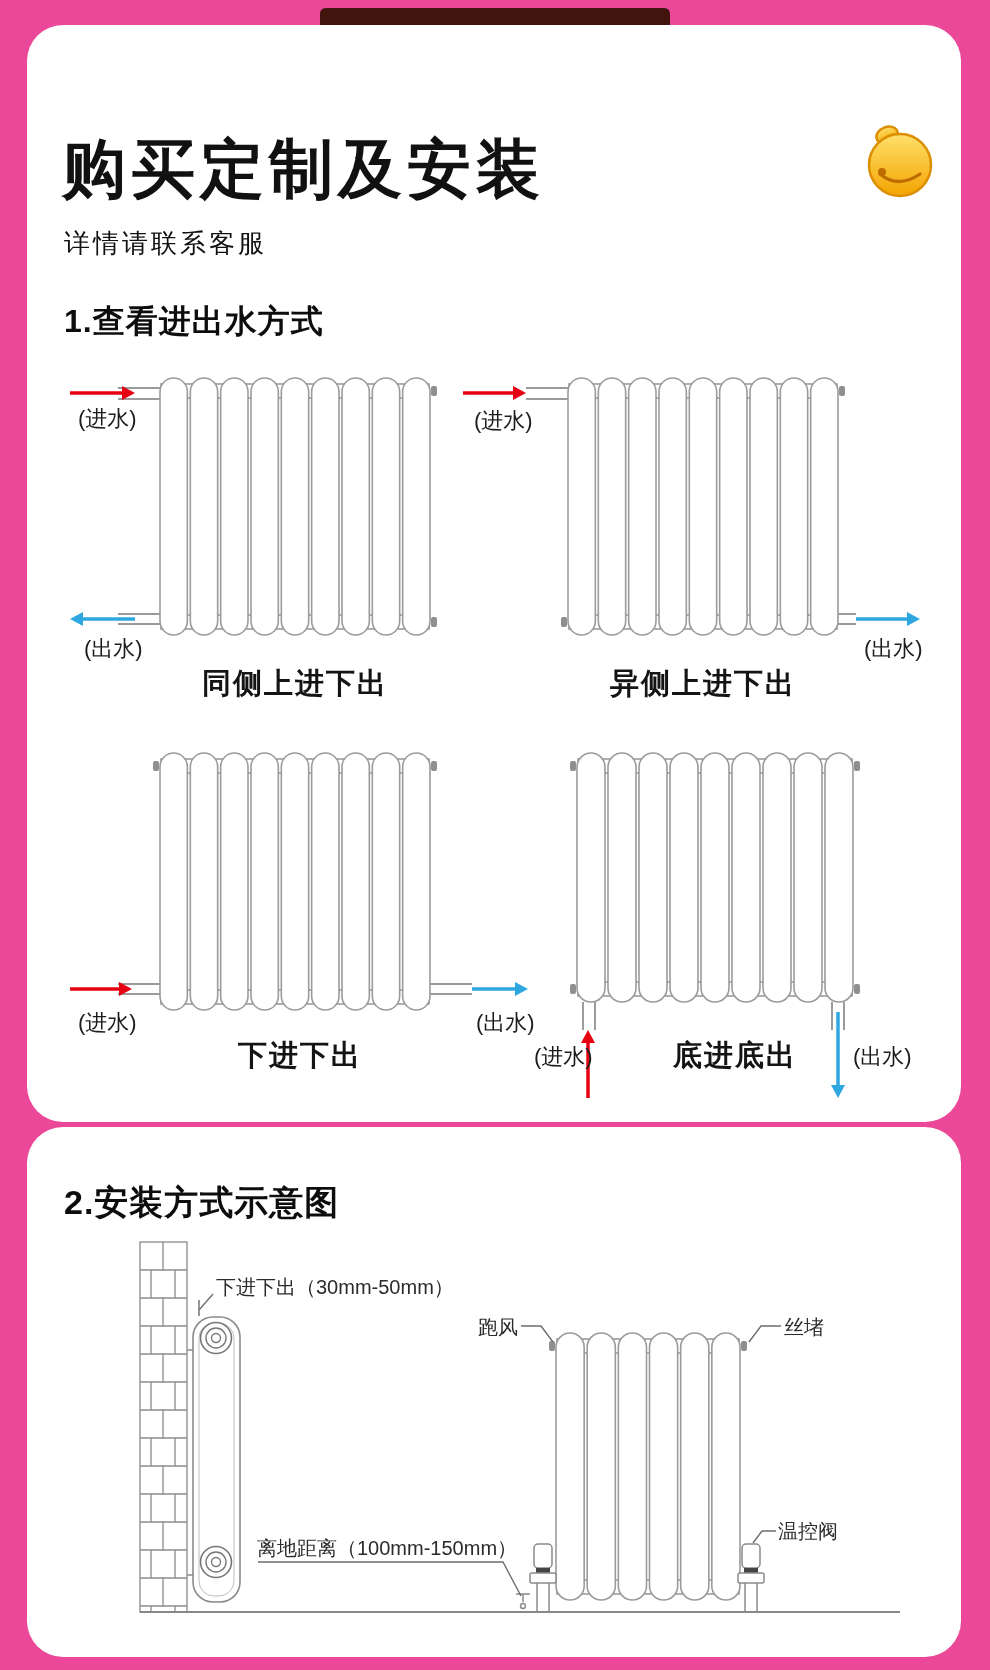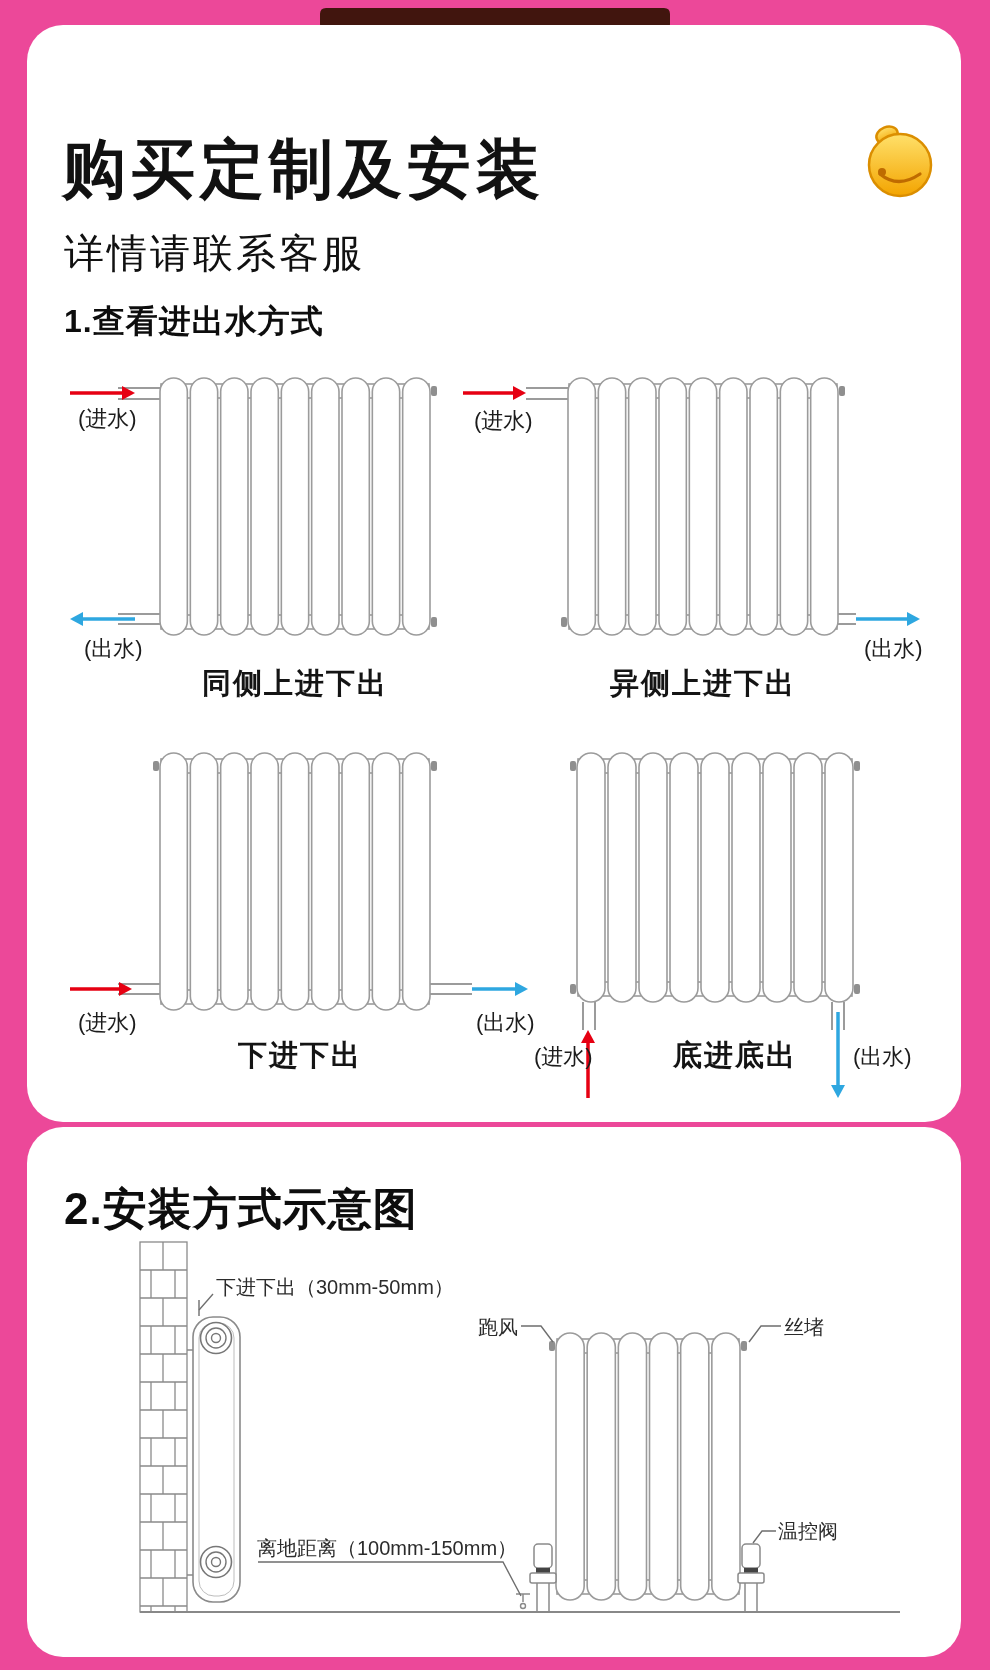--- a/index.html
+++ b/index.html
@@ -15,7 +15,7 @@
     font-family:"Liberation Sans","DejaVu Sans",sans-serif;}
   .main-title{position:absolute;left:62px;top:126px;font-size:64px;font-weight:900;
     color:#111;letter-spacing:5px;font-family:"DejaVu Serif","Liberation Serif",serif;}
-  .subtitle{position:absolute;left:64px;top:226px;font-size:40px;color:#111;letter-spacing:3px;}
+  .subtitle{position:absolute;left:64px;top:226px;font-size:26px;color:#111;letter-spacing:3px;}
   .sec-heading{position:absolute;font-size:32px;font-weight:bold;color:#0d0d0d;letter-spacing:1px;}
   .consult-btn{position:absolute;left:637px;top:141px;width:268px;height:48px;border-radius:24px;
     background:linear-gradient(180deg,#FFE873 0%,#FFD23E 45%,#F5AF00 100%);

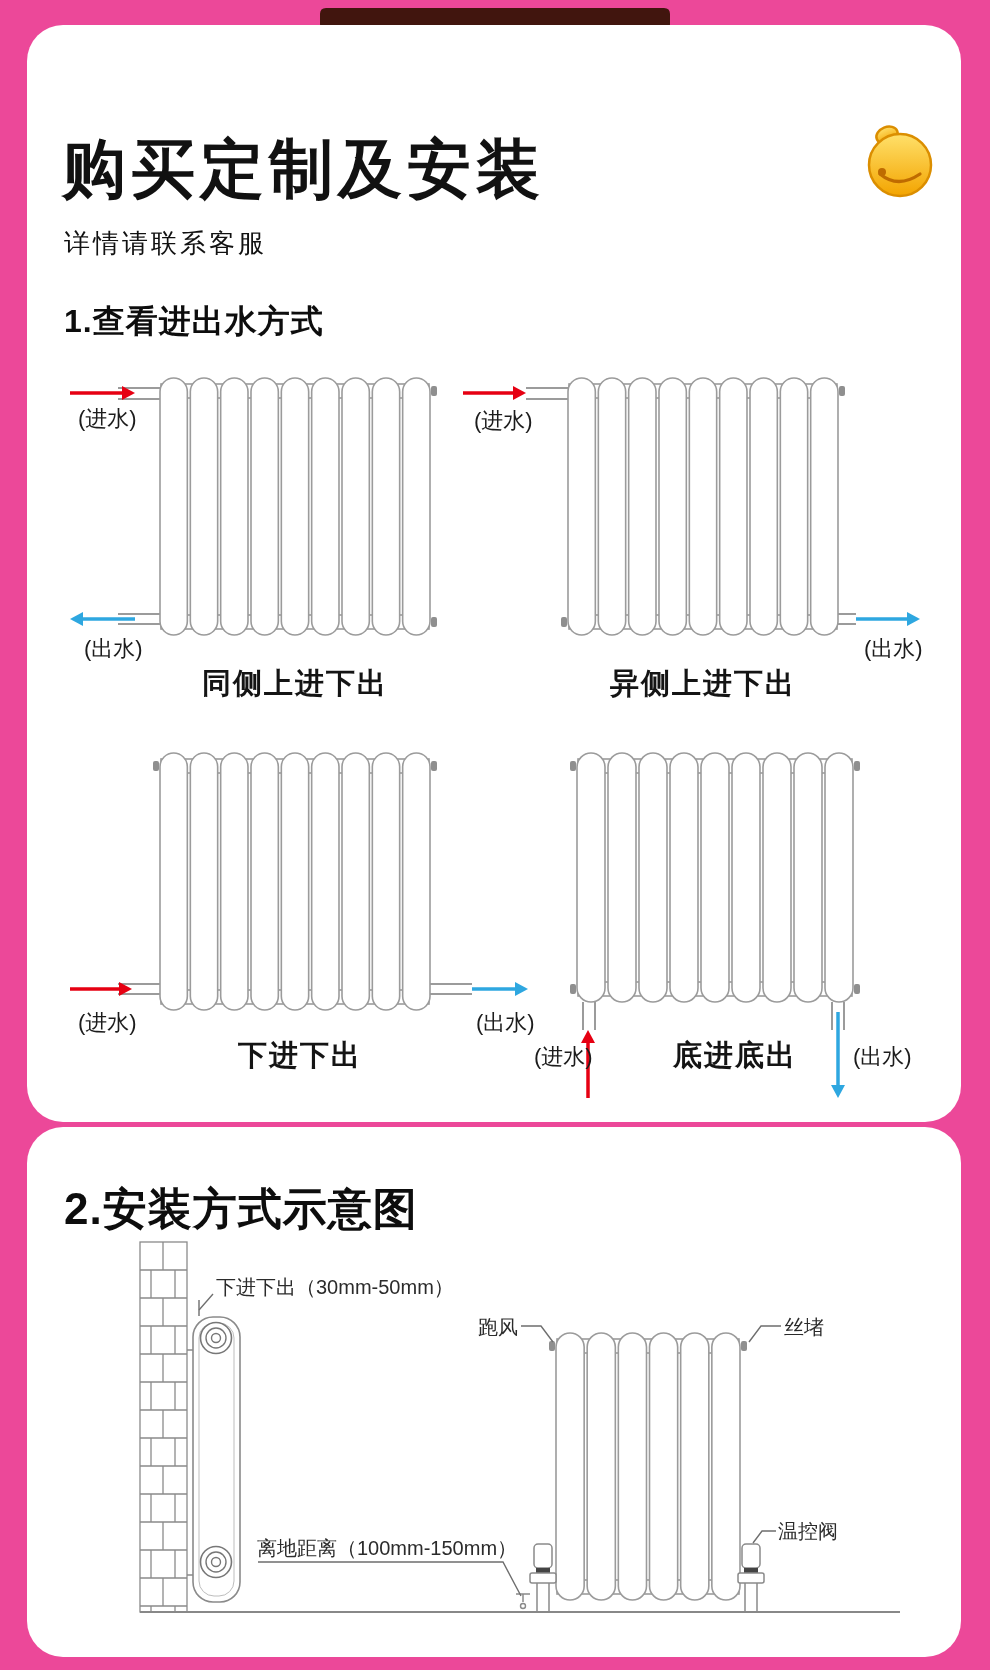--- a/index.html
+++ b/index.html
@@ -189,7 +189,7 @@
   <div class="caption" style="left:600px;top:1036px;width:270px;">底进底出</div>
 
   <div class="card card2"></div>
-  <div class="sec-heading" style="left:64px;top:1180px;font-size:44px;">2.安装方式示意图</div>
+  <div class="sec-heading" style="left:64px;top:1180px;font-size:34px;">2.安装方式示意图</div>
 
   <div class="abs" id="inst" style="left:100px;top:1230px;">
       <svg width="820" height="395" viewBox="0 0 820 395">

